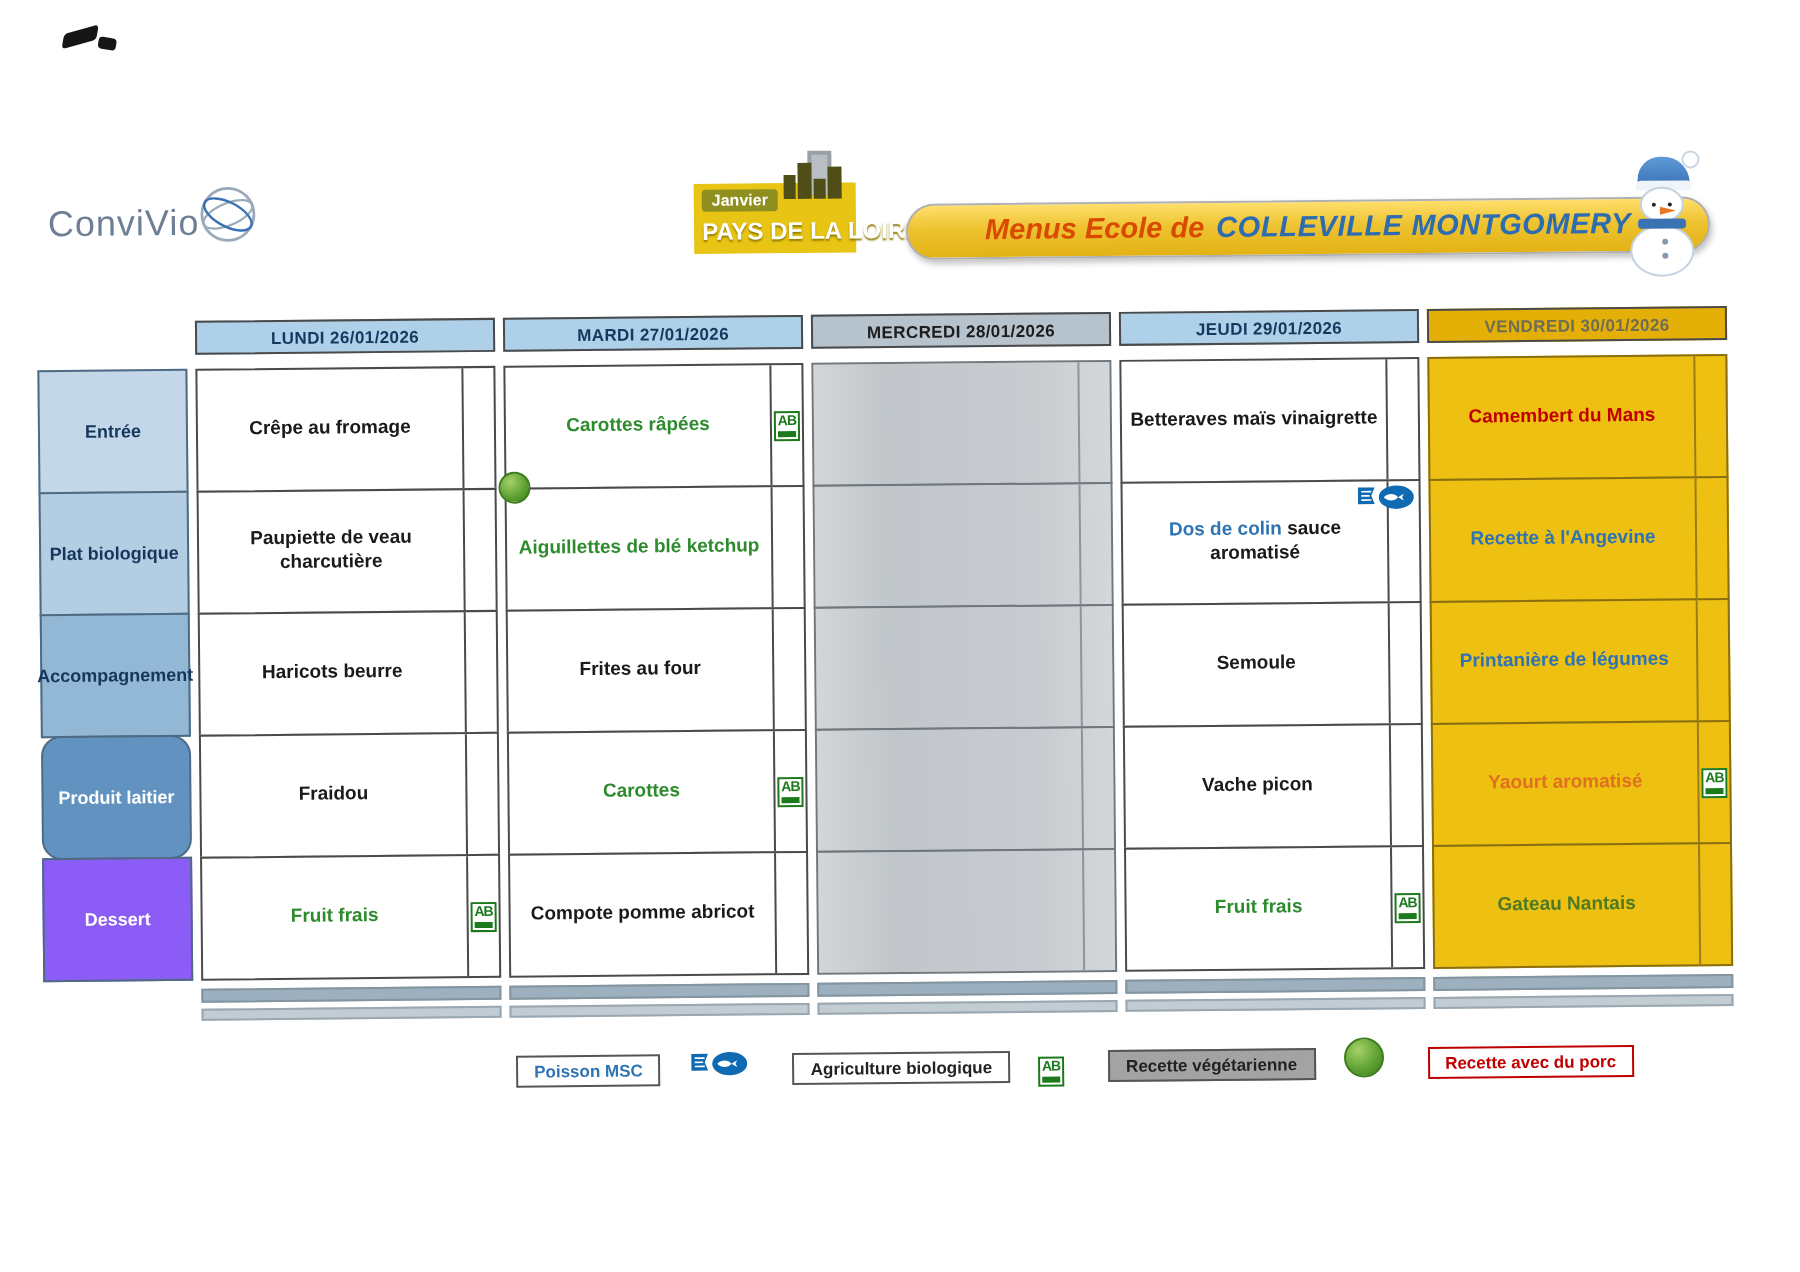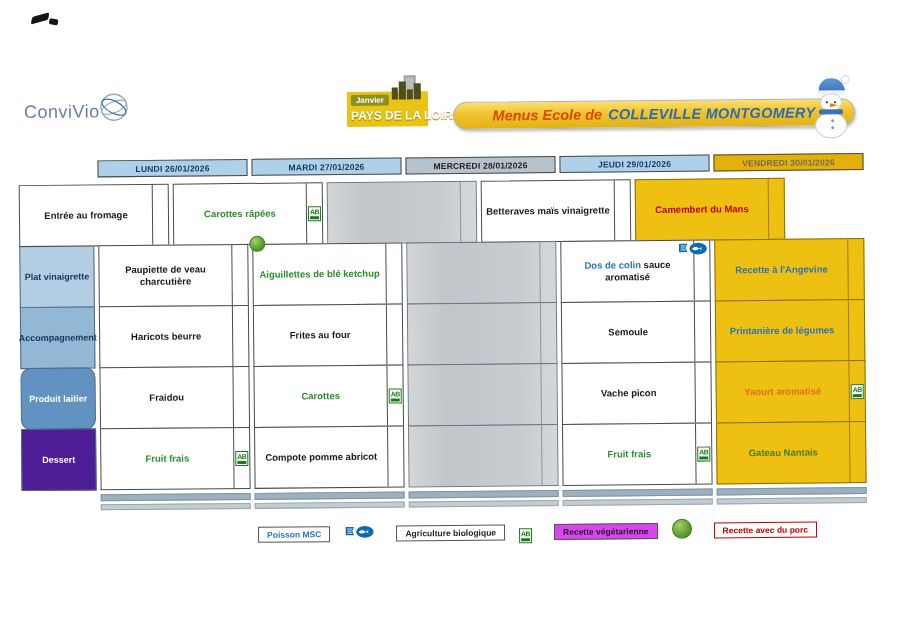--- a/index.html
+++ b/index.html
@@ -174,6 +174,7 @@
       </div>
     <div class="tbody">
         <div class="body-row">
+          <div class="row-label" style="background: rgb(196, 215, 233); color: rgb(22, 54, 92);">Entrée</div>
           <div class="cell col-white">
             <div class="cell-main">
               <span class="cell-text"><span class="c-black">Entrée au fromage</span></span>

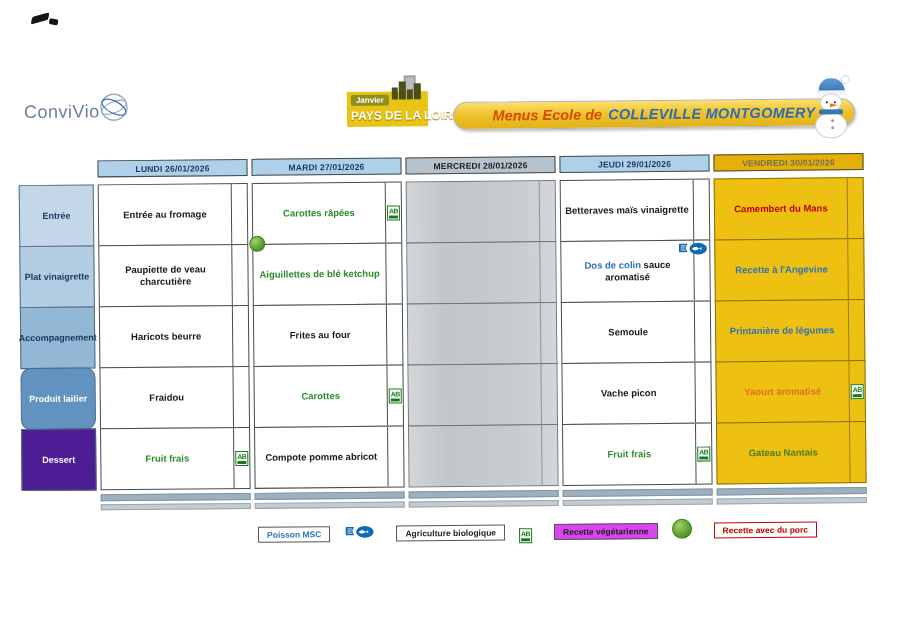--- a/index.html
+++ b/index.html
@@ -177,7 +177,7 @@
           <div class="row-label" style="background: rgb(196, 215, 233); color: rgb(22, 54, 92);">Entrée</div>
           <div class="cell col-white">
             <div class="cell-main">
-              <span class="cell-text"><span class="c-black">Entrée au fromage</span></span>
+              <span class="cell-text"><span class="c-black">Crêpe au fromage</span></span>
             </div>
             <div class="cell-strip"></div>
           </div>

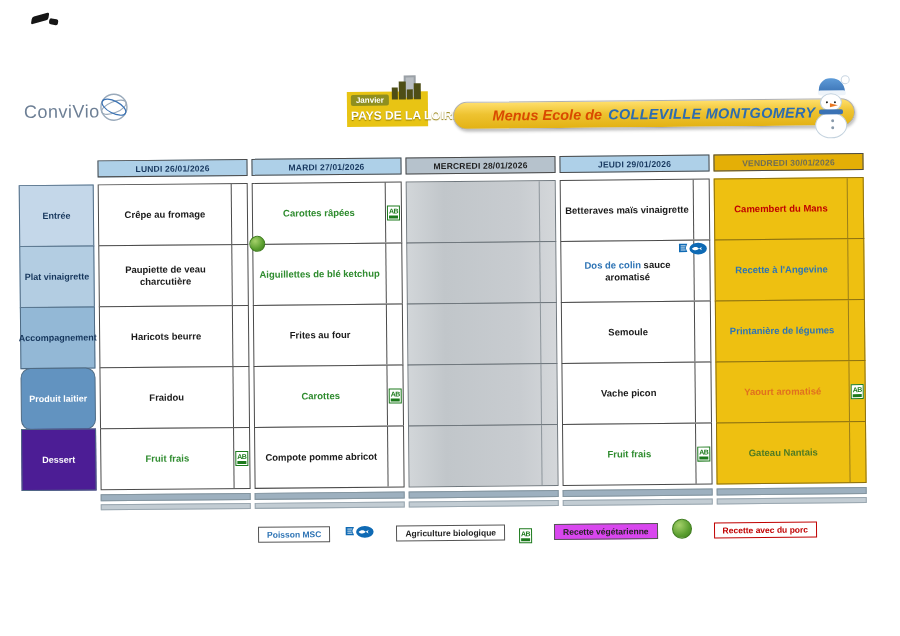--- a/index.html
+++ b/index.html
@@ -212,7 +212,7 @@
           </div>
         </div>
         <div class="body-row">
-          <div class="row-label" style="background: rgb(179, 205, 226); color: rgb(22, 54, 92);">Plat vinaigrette</div>
+          <div class="row-label" style="background: rgb(179, 205, 226); color: rgb(22, 54, 92);">Plat biologique</div>
           <div class="cell col-white">
             <div class="cell-main">
               <span class="cell-text"><span class="c-black">Paupiette de veau charcutière</span></span>

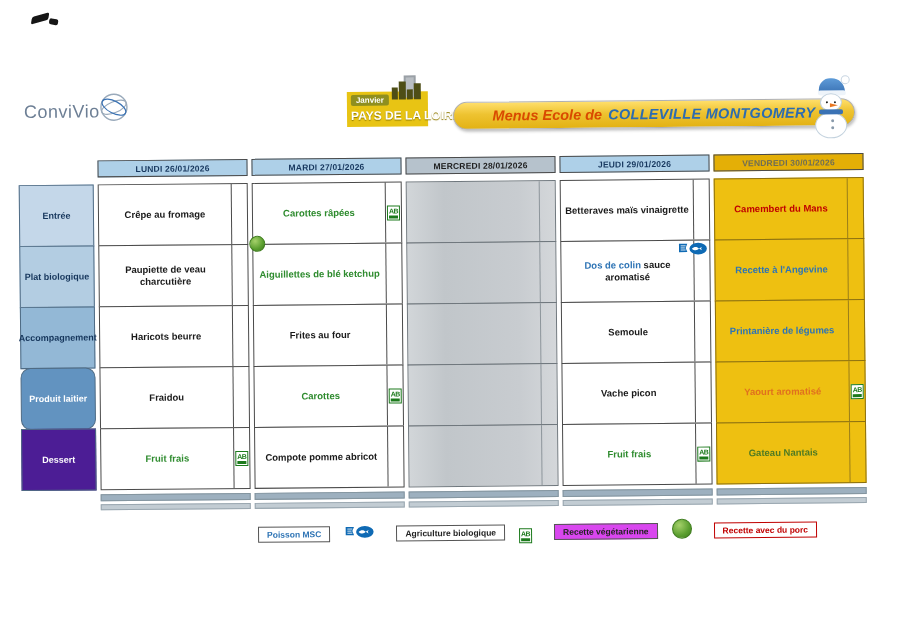--- a/index.html
+++ b/index.html
@@ -332,7 +332,7 @@
           </div>
         </div>
         <div class="body-row">
-          <div class="row-label" style="background: #4c1d95; color: rgb(255, 255, 255);">Dessert</div>
+          <div class="row-label" style="background: #8b5cf6; color: rgb(255, 255, 255);">Dessert</div>
           <div class="cell col-white">
             <div class="cell-main">
               <span class="cell-text"><span class="c-green">Fruit frais</span></span>

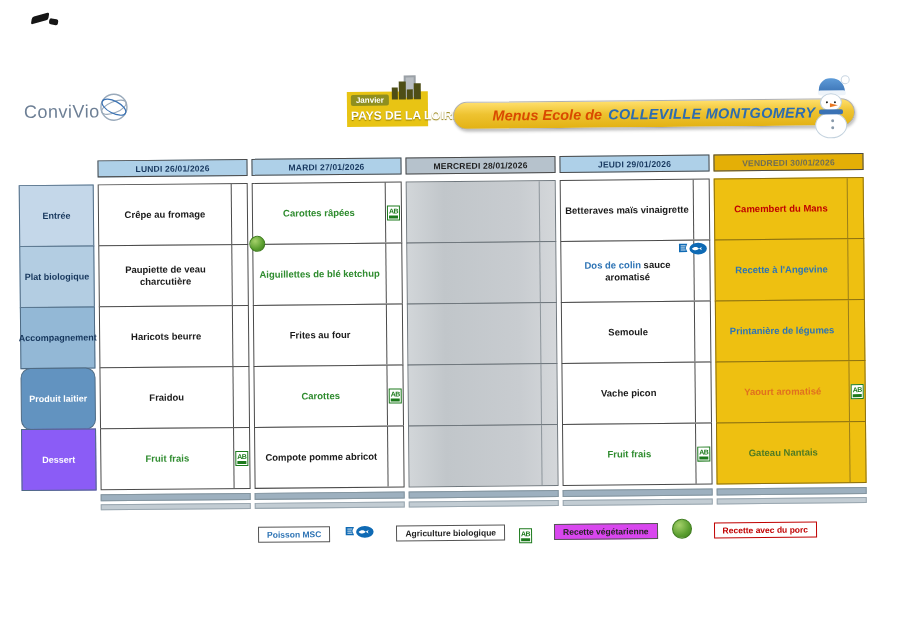--- a/index.html
+++ b/index.html
@@ -107,7 +107,7 @@
   .legend-box{display:inline-block;border:1px solid #555;background:#fff;padding:2px 8px;
     font-size:8.5px;font-weight:700;color:#222;white-space:nowrap;}
   .lb-blue{color:var(--text-blue,#2e74b5);}
-  .lb-gray{background:#d946ef;}
+  .lb-gray{background:#a3a3a3;}
   .lb-red{color:var(--text-red,#c00000);border-color:#c00000;}
   .legend .veg-icon{width:20px;height:20px;}
 </style>

